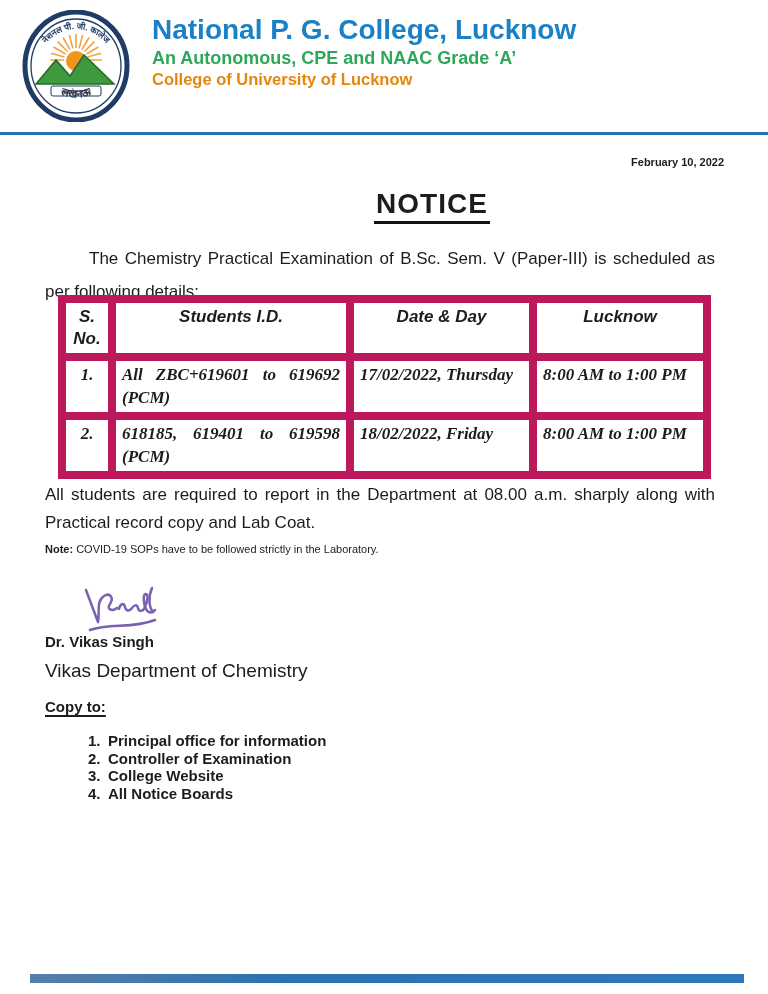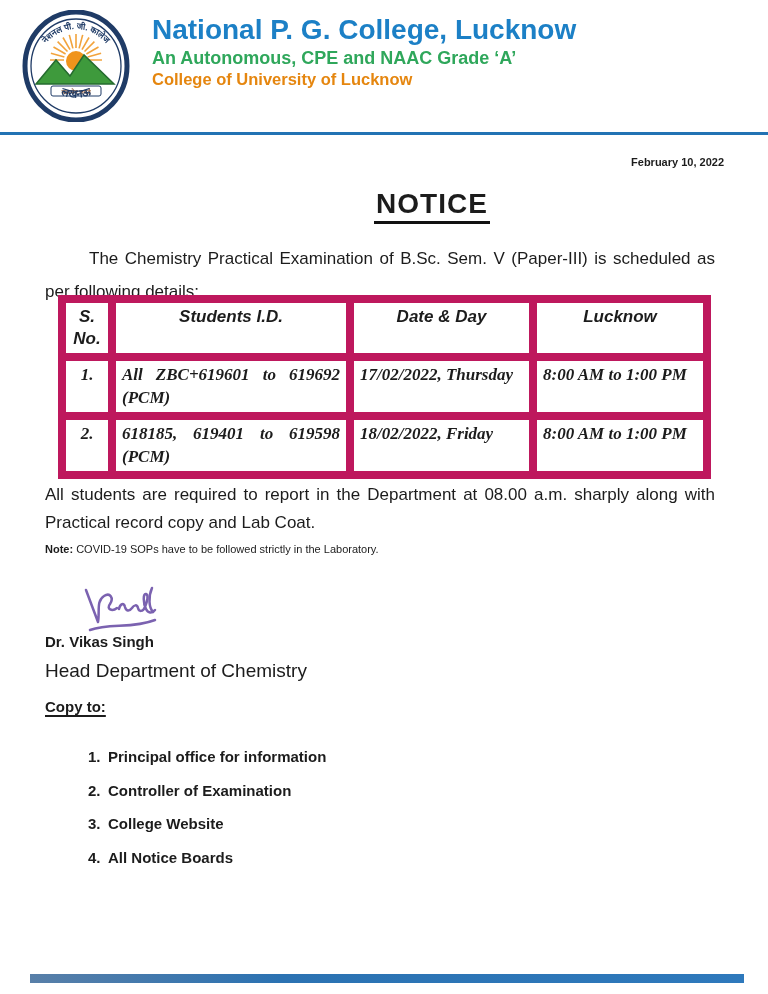--- a/index.html
+++ b/index.html
@@ -174,7 +174,7 @@
   </svg>
 </div>
 <div class="abs sig-name">Dr. Vikas Singh</div>
-<div class="abs sig-desig">Head Department of Chemistry</div>
+<div class="abs sig-desig">Vikas Department of Chemistry</div>
 
 <div class="abs copyto">Copy to:</div>
 <ol class="abs copy-list">

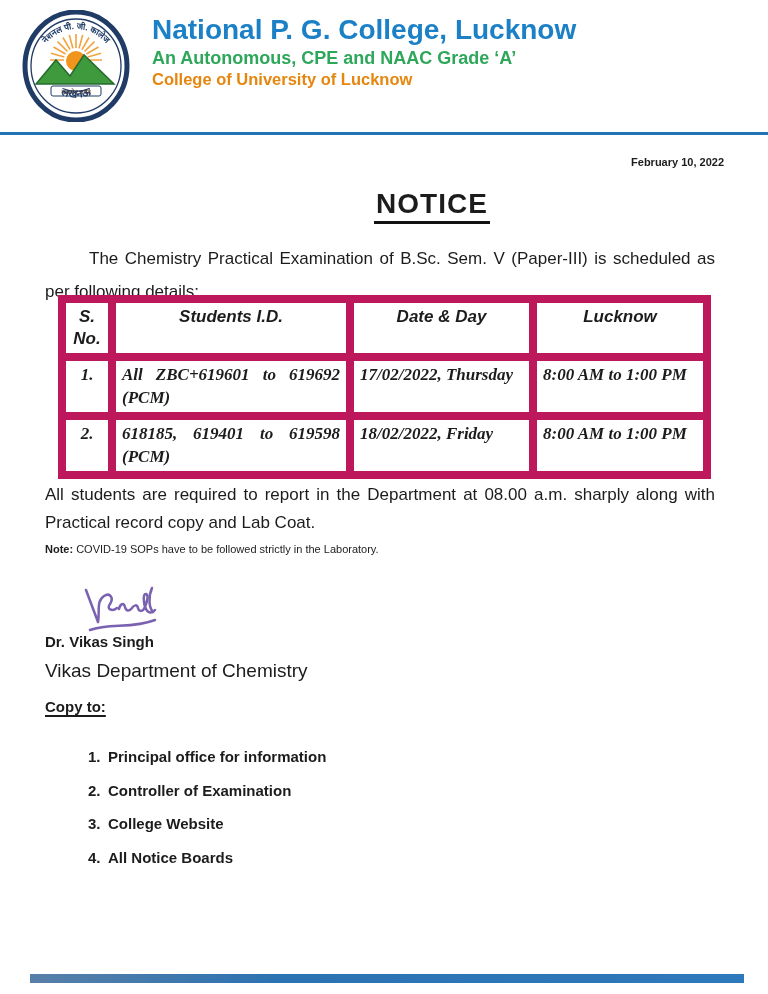--- a/index.html
+++ b/index.html
@@ -60,7 +60,7 @@
           text-underline-offset:3px;text-decoration-thickness:2px;text-align:center;}
   .copy-list{left:88px;top:732px;width:400px;counter-reset:cp;margin:0;padding:0;list-style:none;
              font-size:15px;font-weight:bold;line-height:17.5px;}
-  .copy-list li{counter-increment:cp;display:flex;margin-top:16px;}
+  .copy-list li{counter-increment:cp;display:flex;}
   .copy-list li::before{content:counter(cp) ".";width:20px;flex:0 0 20px;text-align:left;}
 
   

